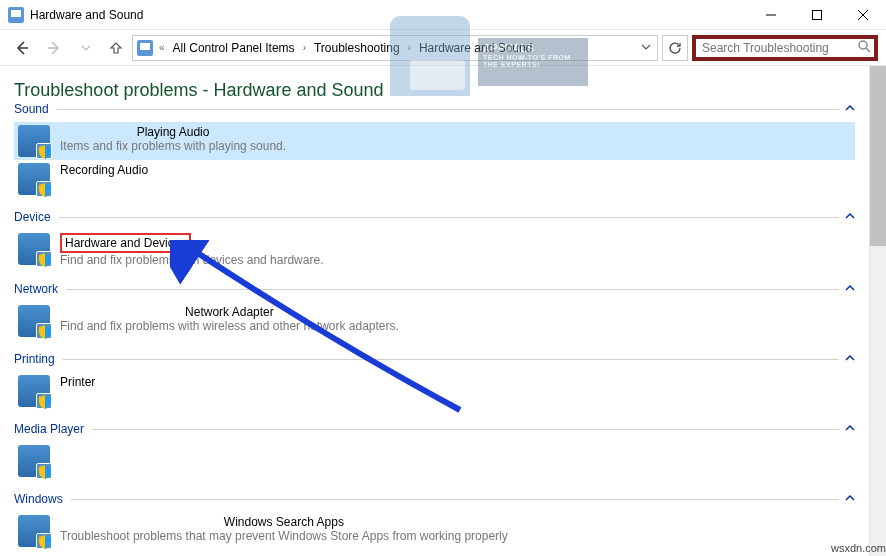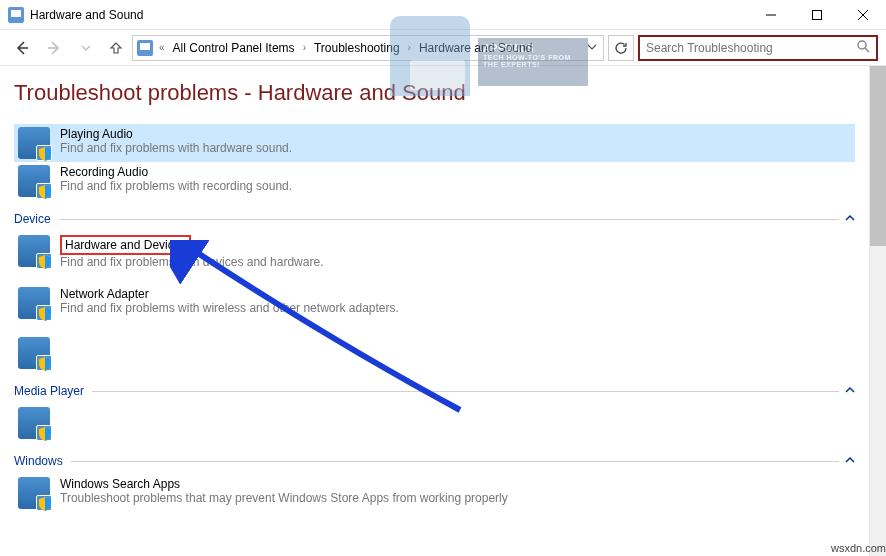--- a/index.html
+++ b/index.html
@@ -23,7 +23,7 @@
     .bc-item { padding: 0 4px; white-space: nowrap; }
     .bc-dropdown { margin-left: auto; width: 18px; text-align: center; }
     .refresh-btn { width: 26px; height: 26px; border: 1px solid #ccc; display: flex; align-items: center; justify-content: center; }
-    .search-box { width: 240px; height: 26px; border: 2px solid #7f1d1d; display: flex; align-items: center; padding: 0 6px; font-size: 12px; color: #888; justify-content: space-between; }
+    .search-box { width: 186px; height: 26px; border: 4px solid #7f1d1d; display: flex; align-items: center; padding: 0 6px; font-size: 12px; color: #888; justify-content: space-between; }
     .search-box input { border: none; outline: none; flex: 1; font-size: 12px; }
     .search-ico { color: #888; }
     

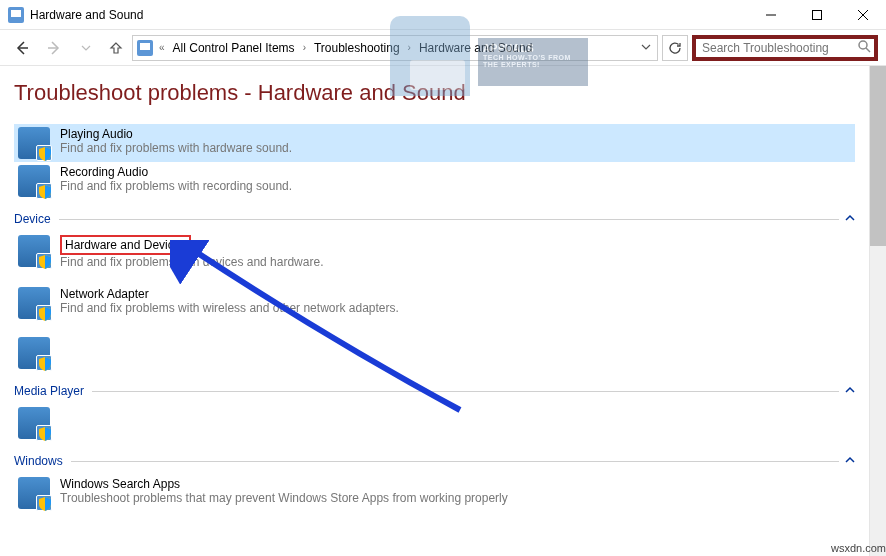--- a/index.html
+++ b/index.html
@@ -33,7 +33,7 @@
     .scrollbar { width: 17px; background: #f0f0f0; border-left: 1px solid #e5e5e5; position: relative; }
     .scroll-thumb { position: absolute; top: 0; width: 100%; height: 180px; background: #c2c2c2; }
     
-    .page-title { font-size: 22px; color: #7f1d1d; font-weight: normal; margin-bottom: 18px; }
+    .page-title { font-size: 18px; color: #14532d; font-weight: normal; margin-bottom: 1px; }
     
     .section { margin-bottom: 12px; }
     .section-header { display: flex; align-items: center; font-size: 12px; color: #003399; margin-bottom: 6px; }

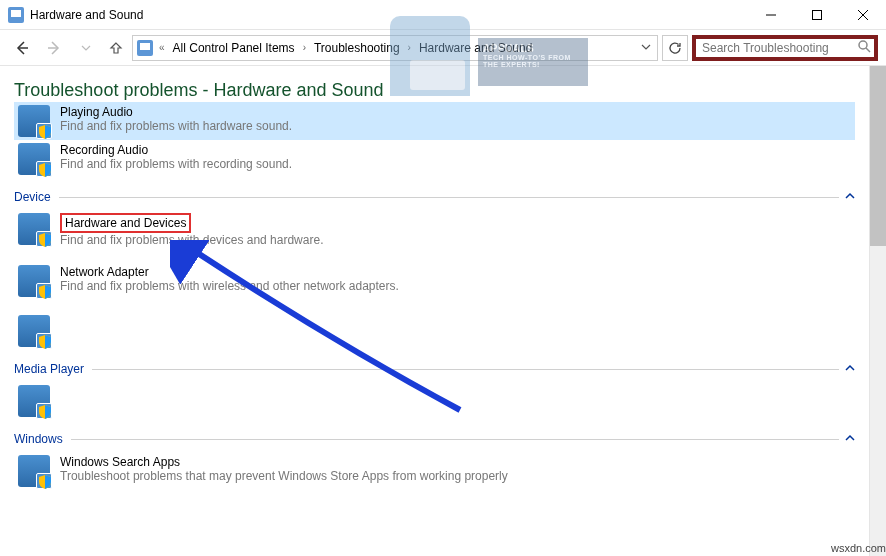--- a/index.html
+++ b/index.html
@@ -159,6 +159,13 @@
     <h1 class="page-title">Troubleshoot problems - Hardware and Sound</h1>
     <div id="sections">
         <div class="section">
+          <div class="section-header">
+            <span class="section-title">Sound</span>
+            <div class="section-line"></div>
+            <span class="section-chevron"><svg width="10" height="10" viewBox="0 0 10 10">
+                <path d="M1 7 L5 3 L9 7" fill="none" stroke="#003399" stroke-width="1.5"></path>
+              </svg></span>
+          </div>
           <div class="item selected">
             <div class="item-icon-wrap">
               <div class="item-icon monitor"></div>

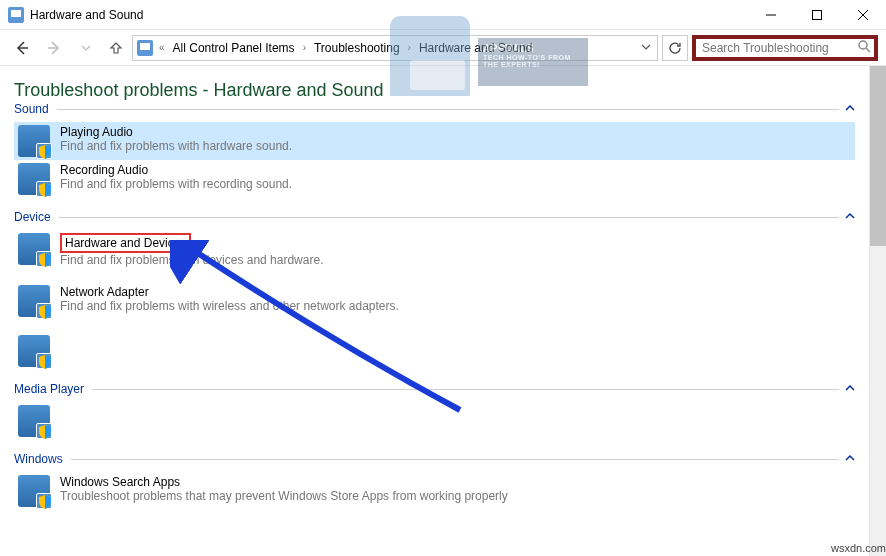--- a/index.html
+++ b/index.html
@@ -48,7 +48,7 @@
     .item-icon.monitor { background: linear-gradient(#4a90d0, #2c6aa8); }
     .item-icon::after { content: ""; position: absolute; right: -2px; bottom: -2px; width: 14px; height: 14px; background: #4a90d0; border: 1px solid #fff; border-radius: 2px; }
     .shield { position: absolute; right: -2px; bottom: -2px; }
-    .item-text { display: flex; flex-direction: column; }
+    .item-text { display: flex; flex-direction: column; text-align: center; }
     .item-title { font-size: 12px; color: #000; }
     .item-title.highlighted { border: 2px solid #e03030; padding: 1px 3px; display: inline-block; width: fit-content; }
     .item-desc { font-size: 12px; color: #777; }

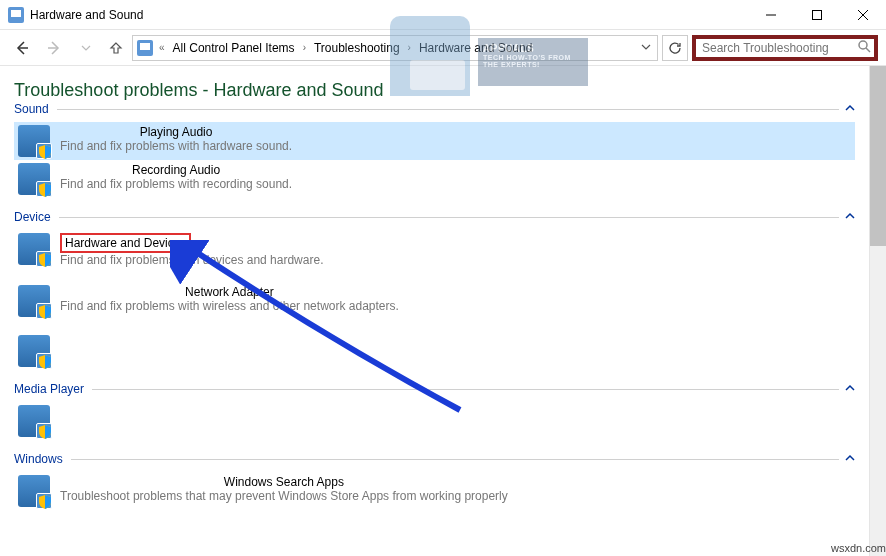--- a/index.html
+++ b/index.html
@@ -176,7 +176,7 @@
             </div>
             <div class="item-text">
               <span class="item-title">Playing Audio</span>
-              <span class="item-desc">Find and fix problems with hardware sound.</span>
+              <span class="item-desc">Items and fix problems with playing sound.</span>
             </div>
           </div>
           <div class="item">

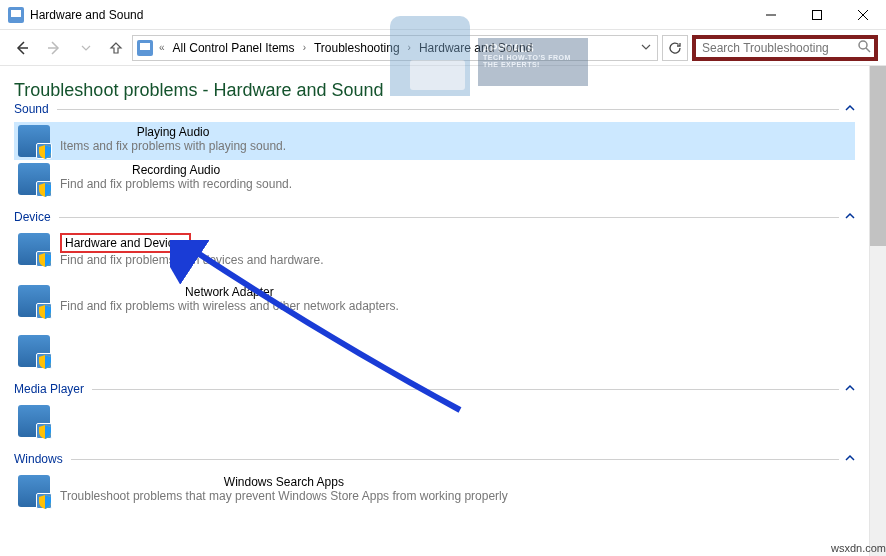--- a/index.html
+++ b/index.html
@@ -189,7 +189,6 @@
             </div>
             <div class="item-text">
               <span class="item-title">Recording Audio</span>
-              <span class="item-desc">Find and fix problems with recording sound.</span>
             </div>
           </div>
         </div>

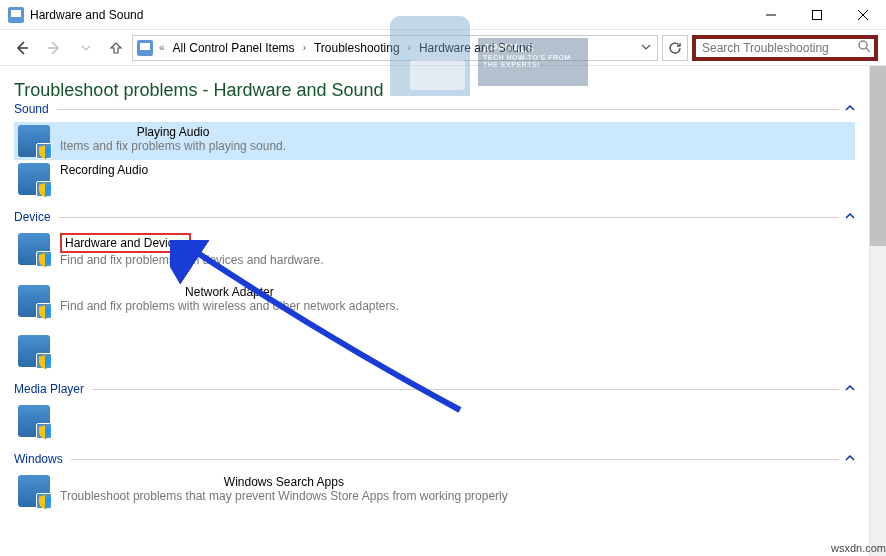--- a/index.html
+++ b/index.html
@@ -215,6 +215,13 @@
           </div>
         </div>
         <div class="section">
+          <div class="section-header">
+            <span class="section-title">Network</span>
+            <div class="section-line"></div>
+            <span class="section-chevron"><svg width="10" height="10" viewBox="0 0 10 10">
+                <path d="M1 7 L5 3 L9 7" fill="none" stroke="#003399" stroke-width="1.5"></path>
+              </svg></span>
+          </div>
           <div class="item">
             <div class="item-icon-wrap">
               <div class="item-icon monitor"></div>

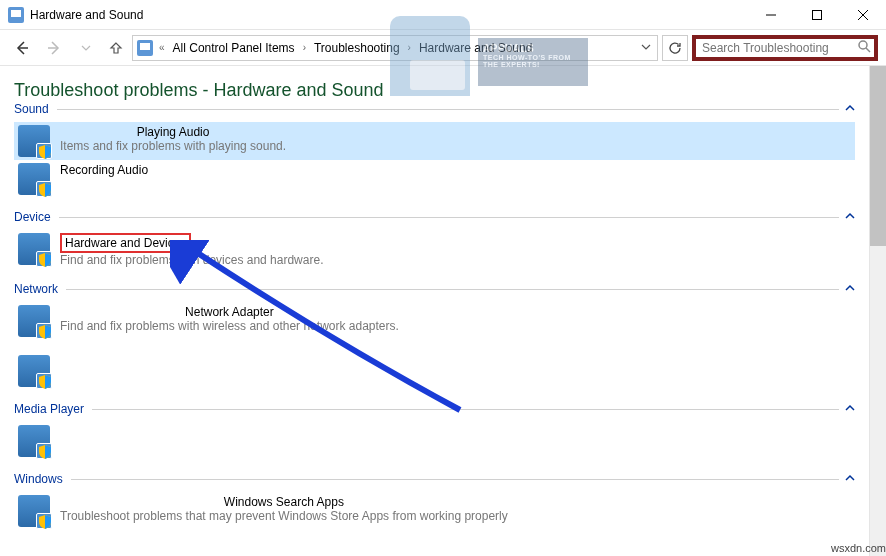--- a/index.html
+++ b/index.html
@@ -237,6 +237,13 @@
           </div>
         </div>
         <div class="section">
+          <div class="section-header">
+            <span class="section-title">Printing</span>
+            <div class="section-line"></div>
+            <span class="section-chevron"><svg width="10" height="10" viewBox="0 0 10 10">
+                <path d="M1 7 L5 3 L9 7" fill="none" stroke="#003399" stroke-width="1.5"></path>
+              </svg></span>
+          </div>
           <div class="item">
             <div class="item-icon-wrap">
               <div class="item-icon monitor"></div>

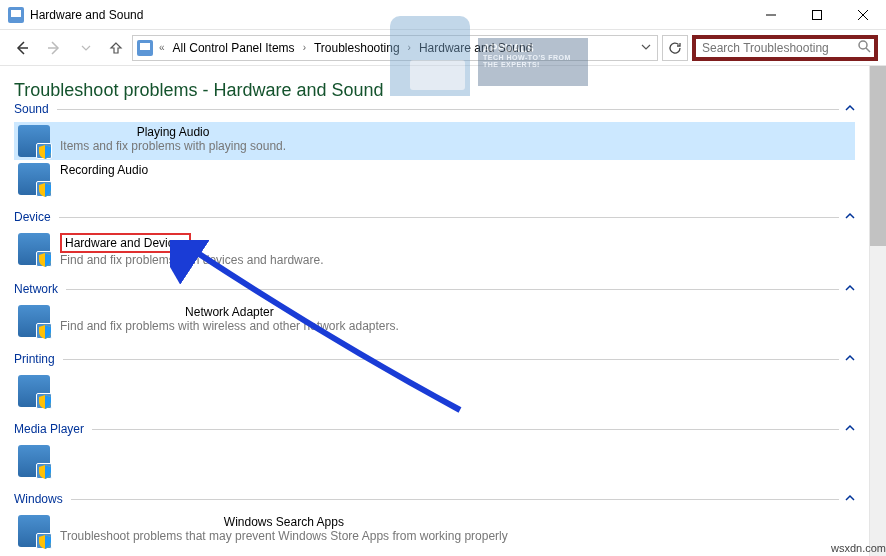--- a/index.html
+++ b/index.html
@@ -253,6 +253,7 @@
               </svg>
             </div>
             <div class="item-text">
+              <span class="item-title">Printer</span>
             </div>
           </div>
         </div>

